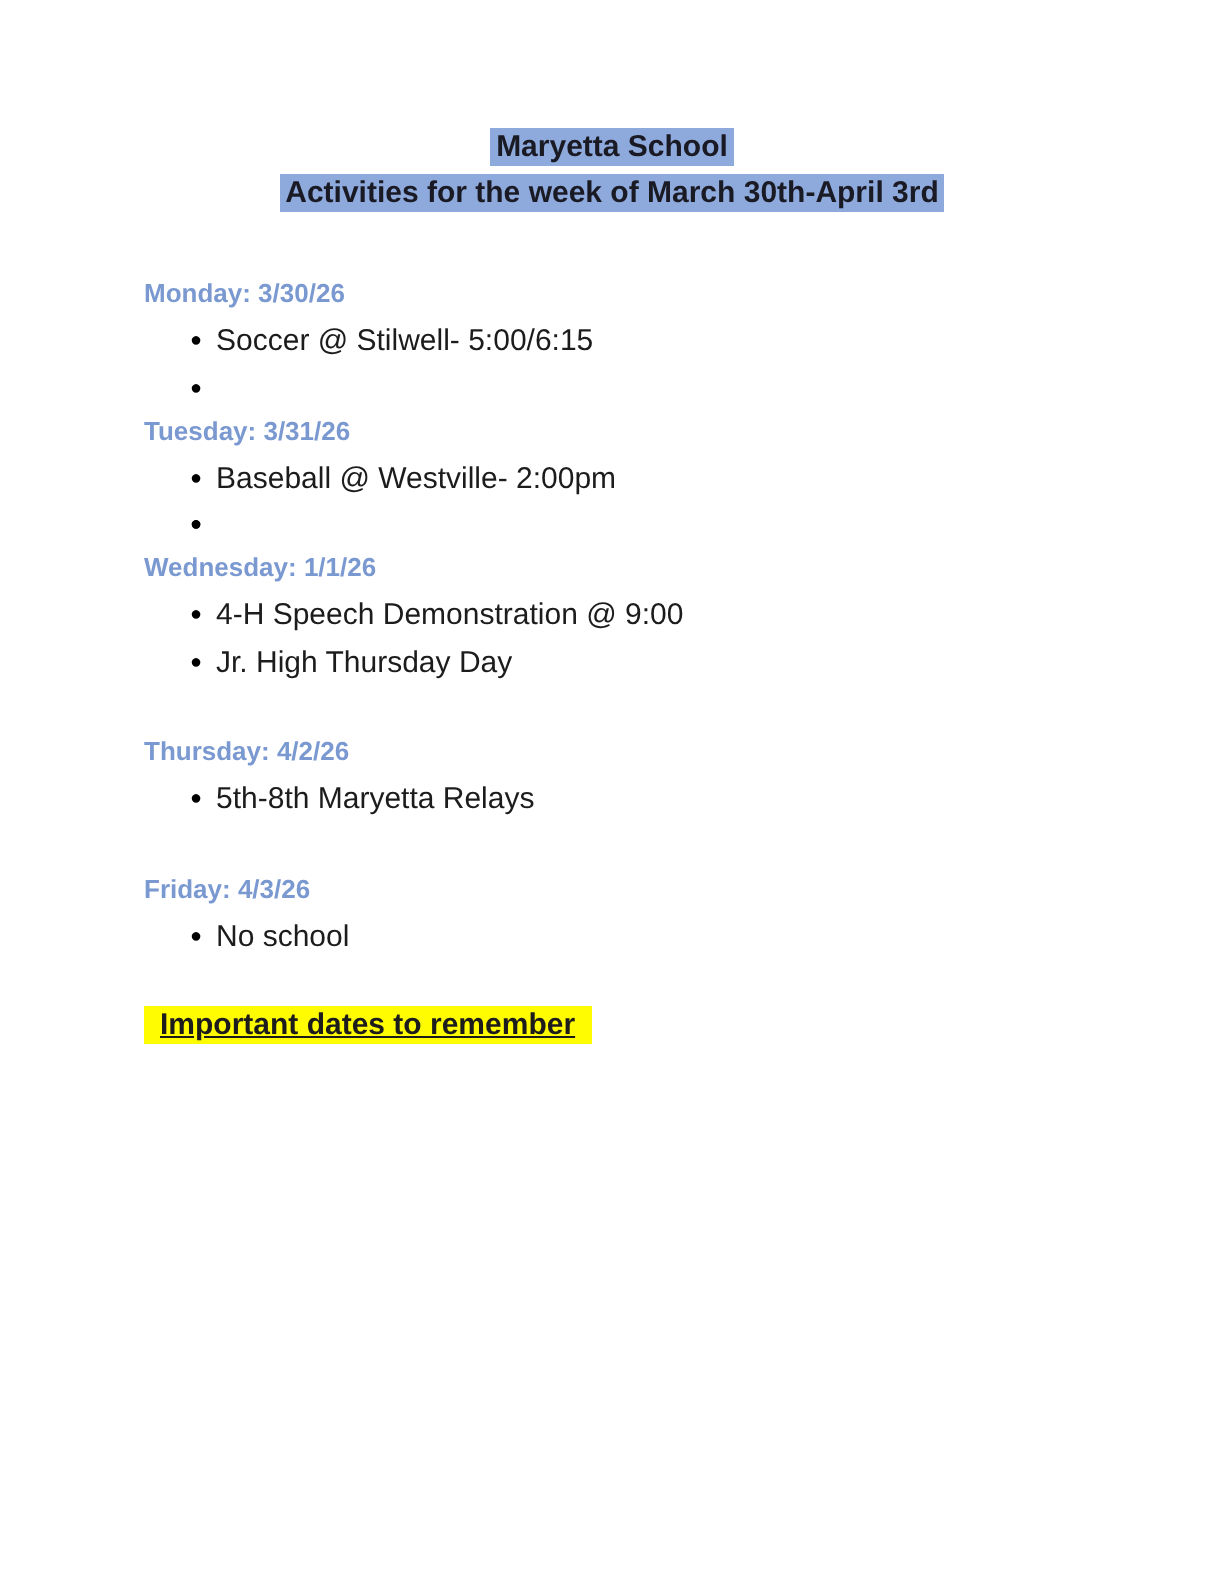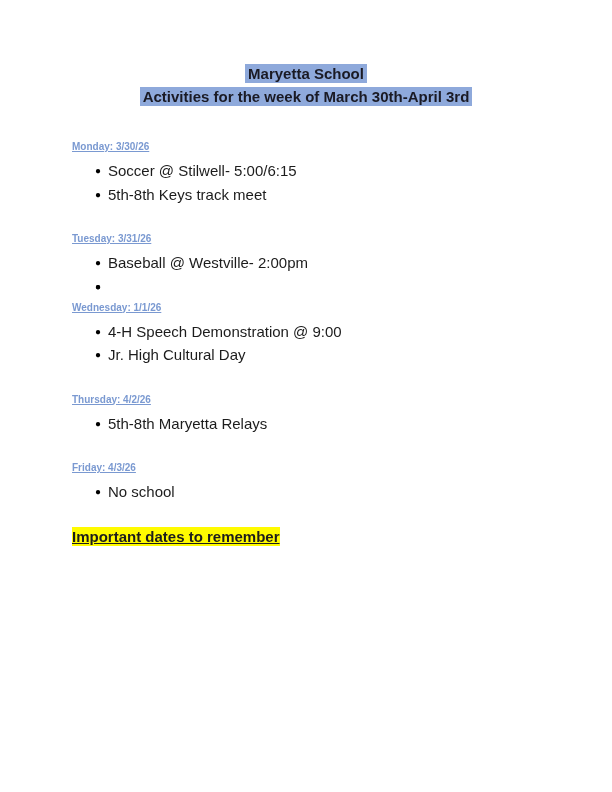--- a/index.html
+++ b/index.html
@@ -46,11 +46,10 @@
   
   .day-section { margin-bottom: 21px; }
   .day-heading {
-    font-size: 10px;
+    font-size: 13px;
     line-height: 23px;
     font-weight: bold;
     color: var(--day-heading);
-    text-decoration: underline;
   }
   .day-list {
     list-style: none;

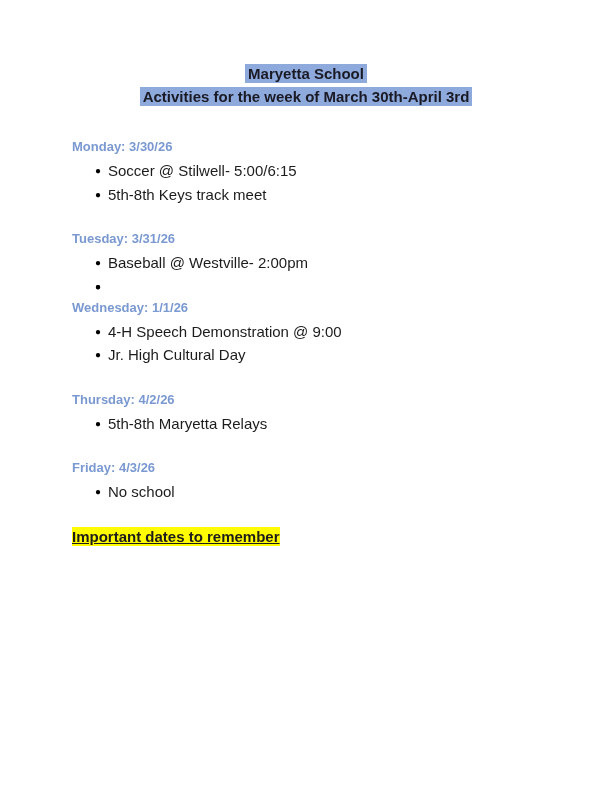--- a/index.html
+++ b/index.html
@@ -104,7 +104,6 @@
 
   <li class="day-item">
     <span class="bullet">●</span>
-    <span class="item-text">5th-8th Keys track meet</span>
   </li>
 </ul>
   </section>

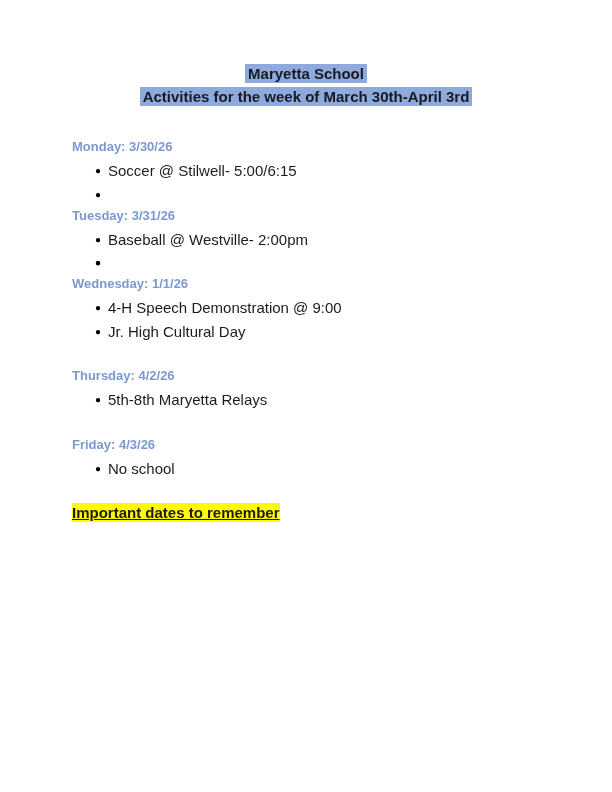--- a/index.html
+++ b/index.html
@@ -136,7 +136,7 @@
 
   <li class="day-item">
     <span class="bullet">●</span>
-    <span class="item-text">Jr. High Cultural Day</span>
+    <span class="item-text">Jr. High Thursday Day</span>
   </li>
 </ul>
   </section>

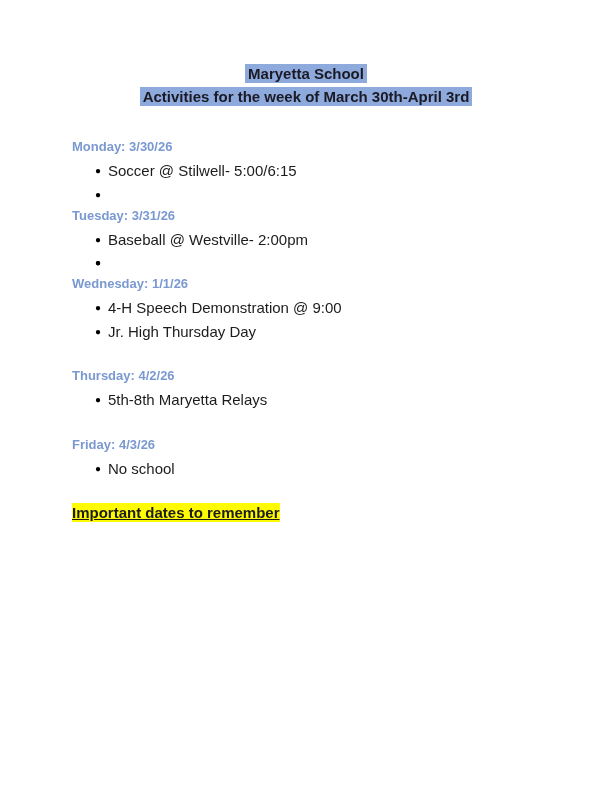--- a/index.html
+++ b/index.html
@@ -75,7 +75,7 @@
     background: var(--important-highlight);
     font-weight: bold;
     text-decoration: underline;
-    padding: 1px 0;
+    padding: 1px 8px;
   }
   .important-line { line-height: 24px; margin-top: 2px; }
 

